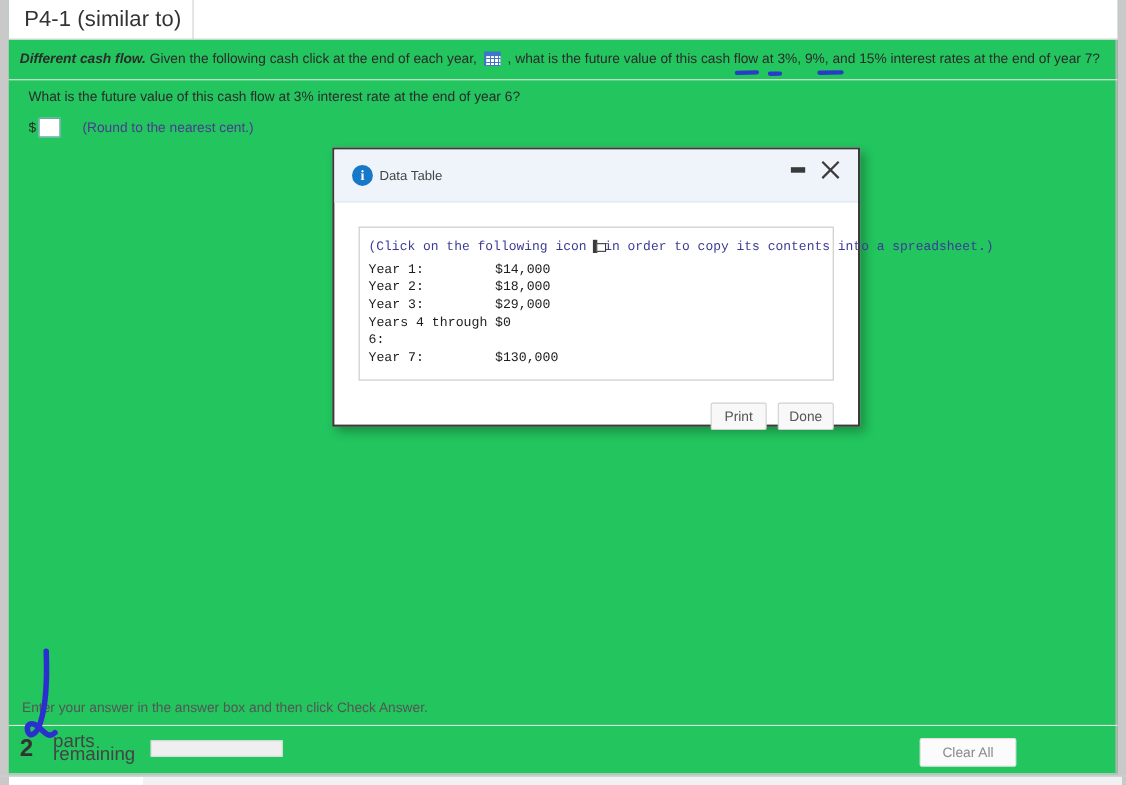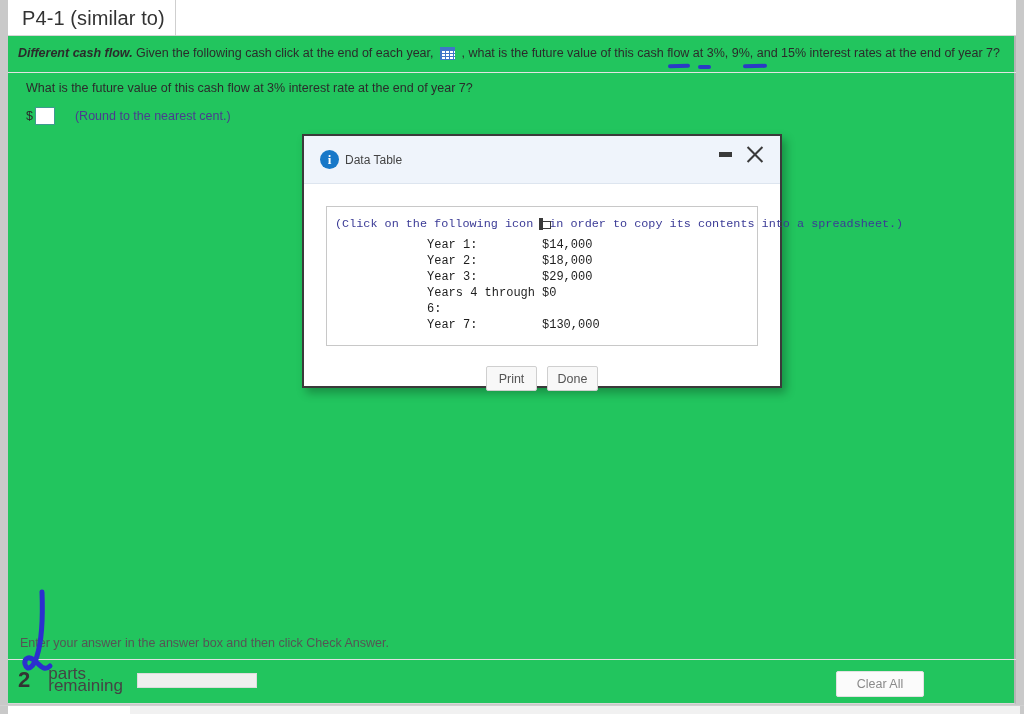--- a/index.html
+++ b/index.html
@@ -319,7 +319,7 @@
     <div class="pen-underline pen-u2"></div>
     <div class="pen-underline pen-u3"></div>
 
-    <div class="subq">What is the future value of this cash flow at 3% interest rate at the end of year 7?</div>
+    <div class="subq">What is the future value of this cash flow at 3% interest rate at the end of year 6?</div>
     <div class="ansrow">
       <span class="dollar">$</span>
       <input class="ansbox" type="text" placeholder="" style="">

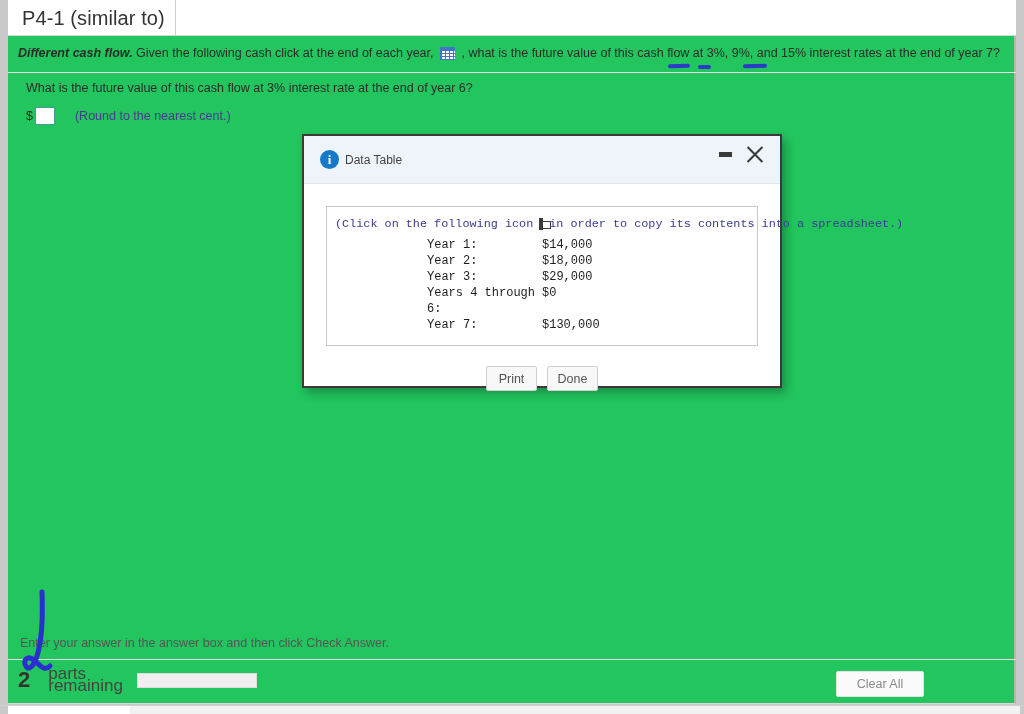--- a/index.html
+++ b/index.html
@@ -207,7 +207,7 @@
     color: #1d1d1d;
     line-height: 16px;
   }
-  .tlabel { width: 115px; margin-left: 92px; }
+  .tlabel { width: 115px; }
   .tvalue { width: 110px; }
 
   .dlg-buttons {

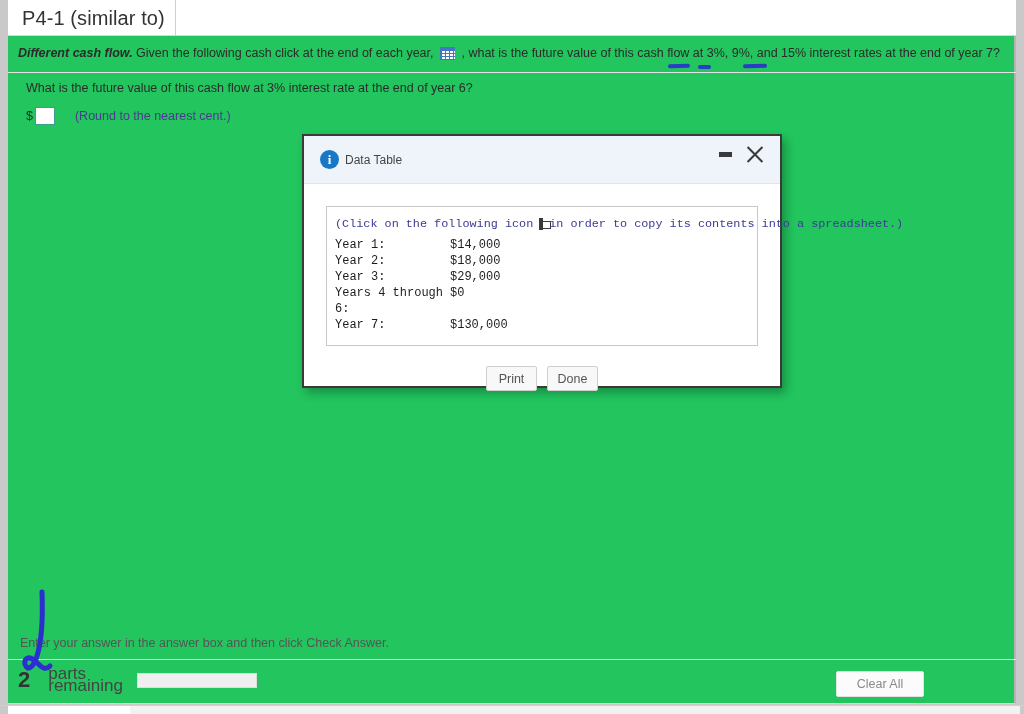--- a/index.html
+++ b/index.html
@@ -211,7 +211,7 @@
   .tvalue { width: 110px; }
 
   .dlg-buttons {
-    display: flex; justify-content: center; gap: 10px;
+    display: flex; justify-content: flex-end; gap: 10px;
     margin-top: 20px;
   }
   .dlg-btn {

